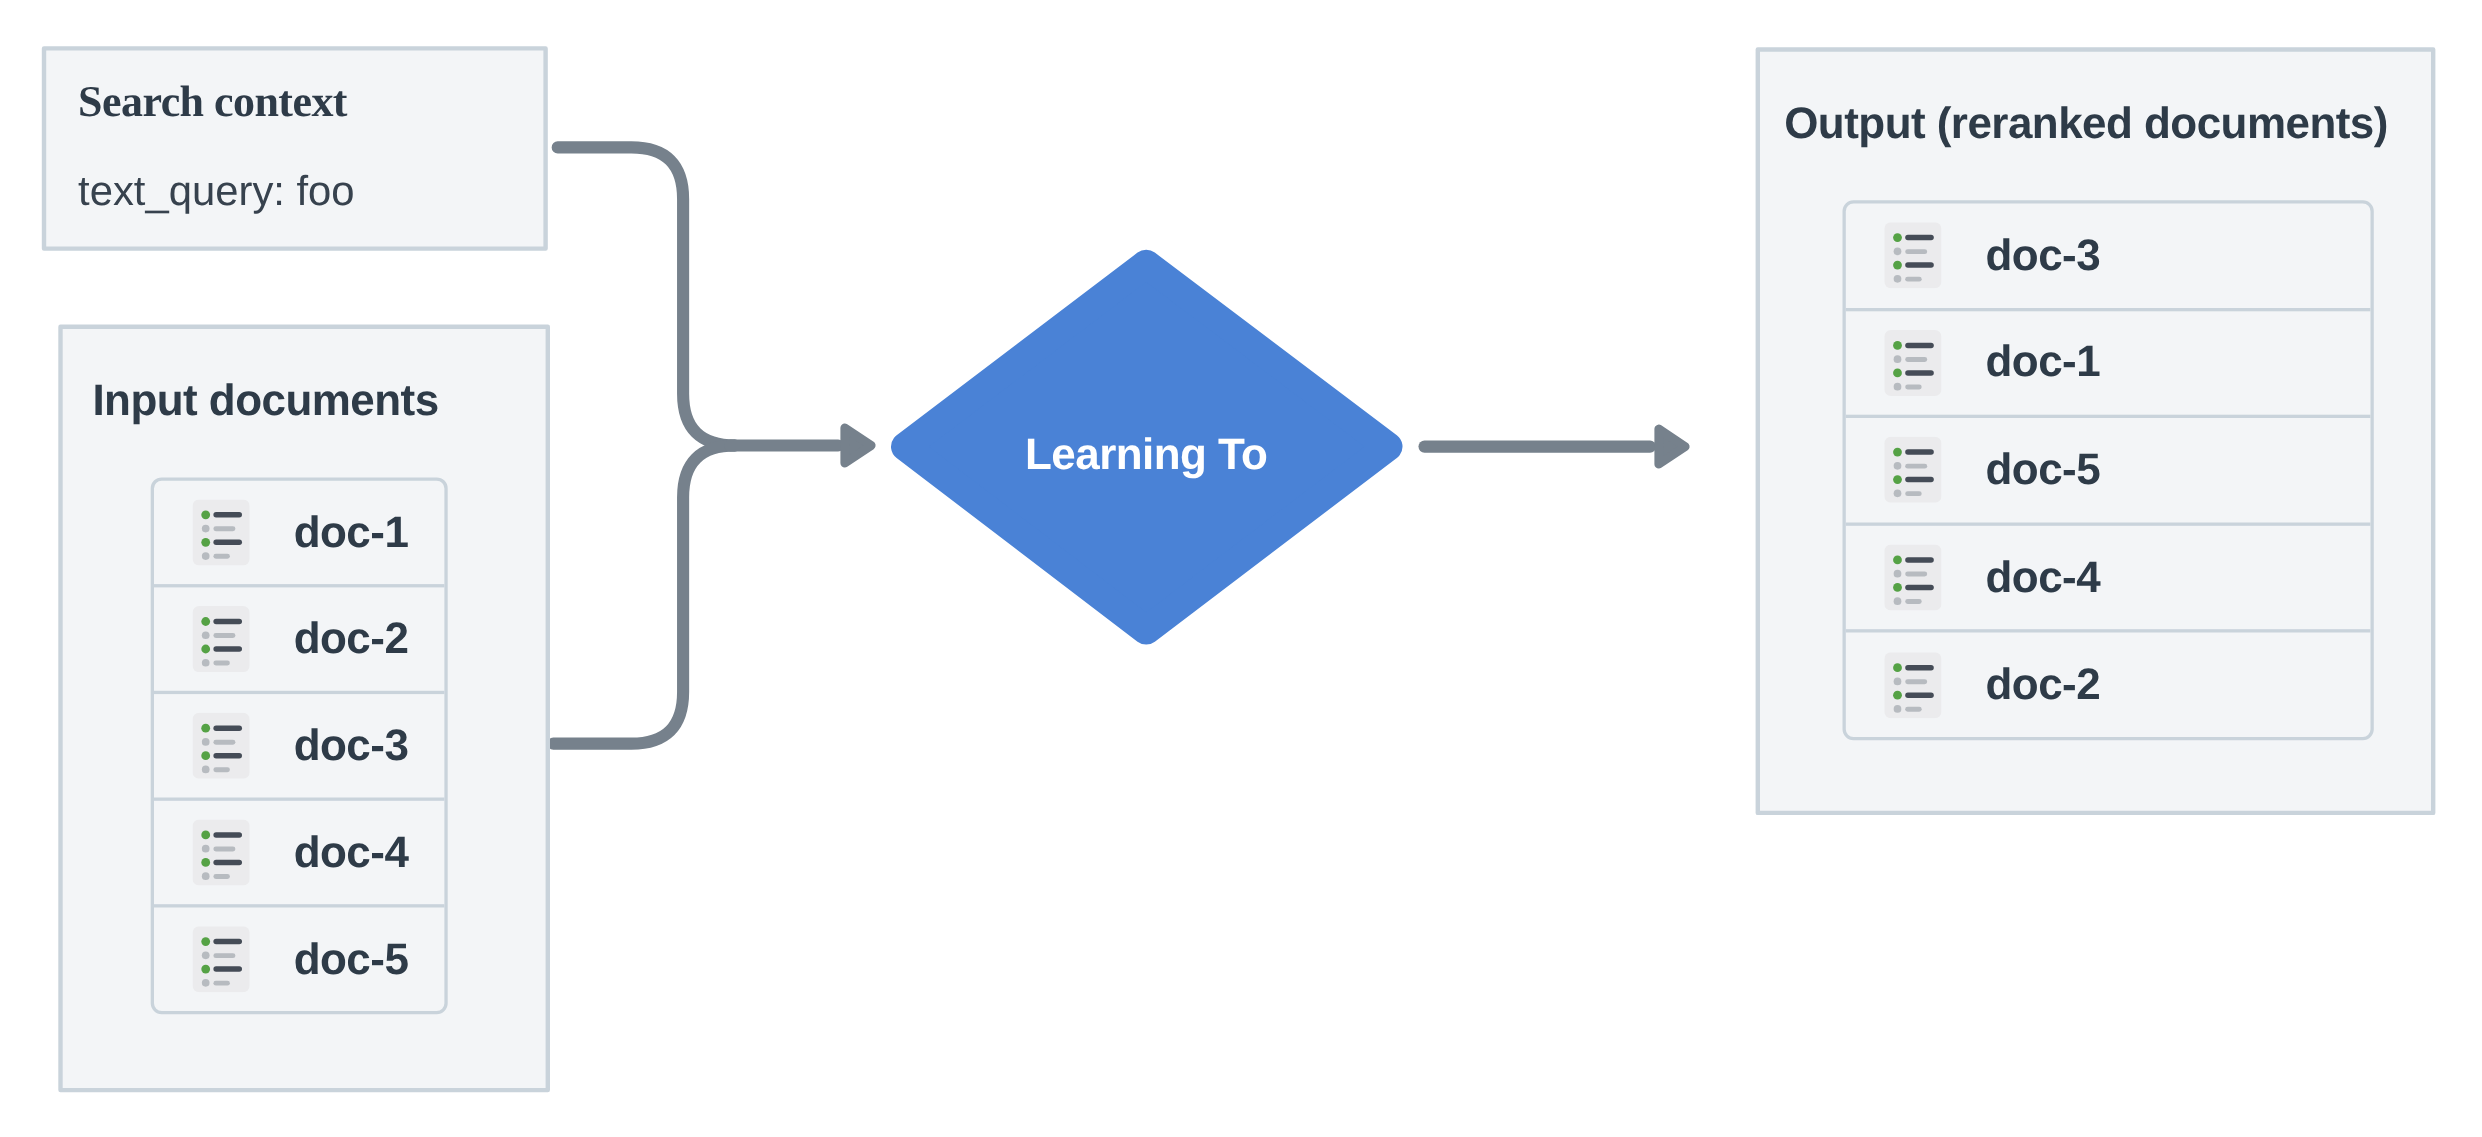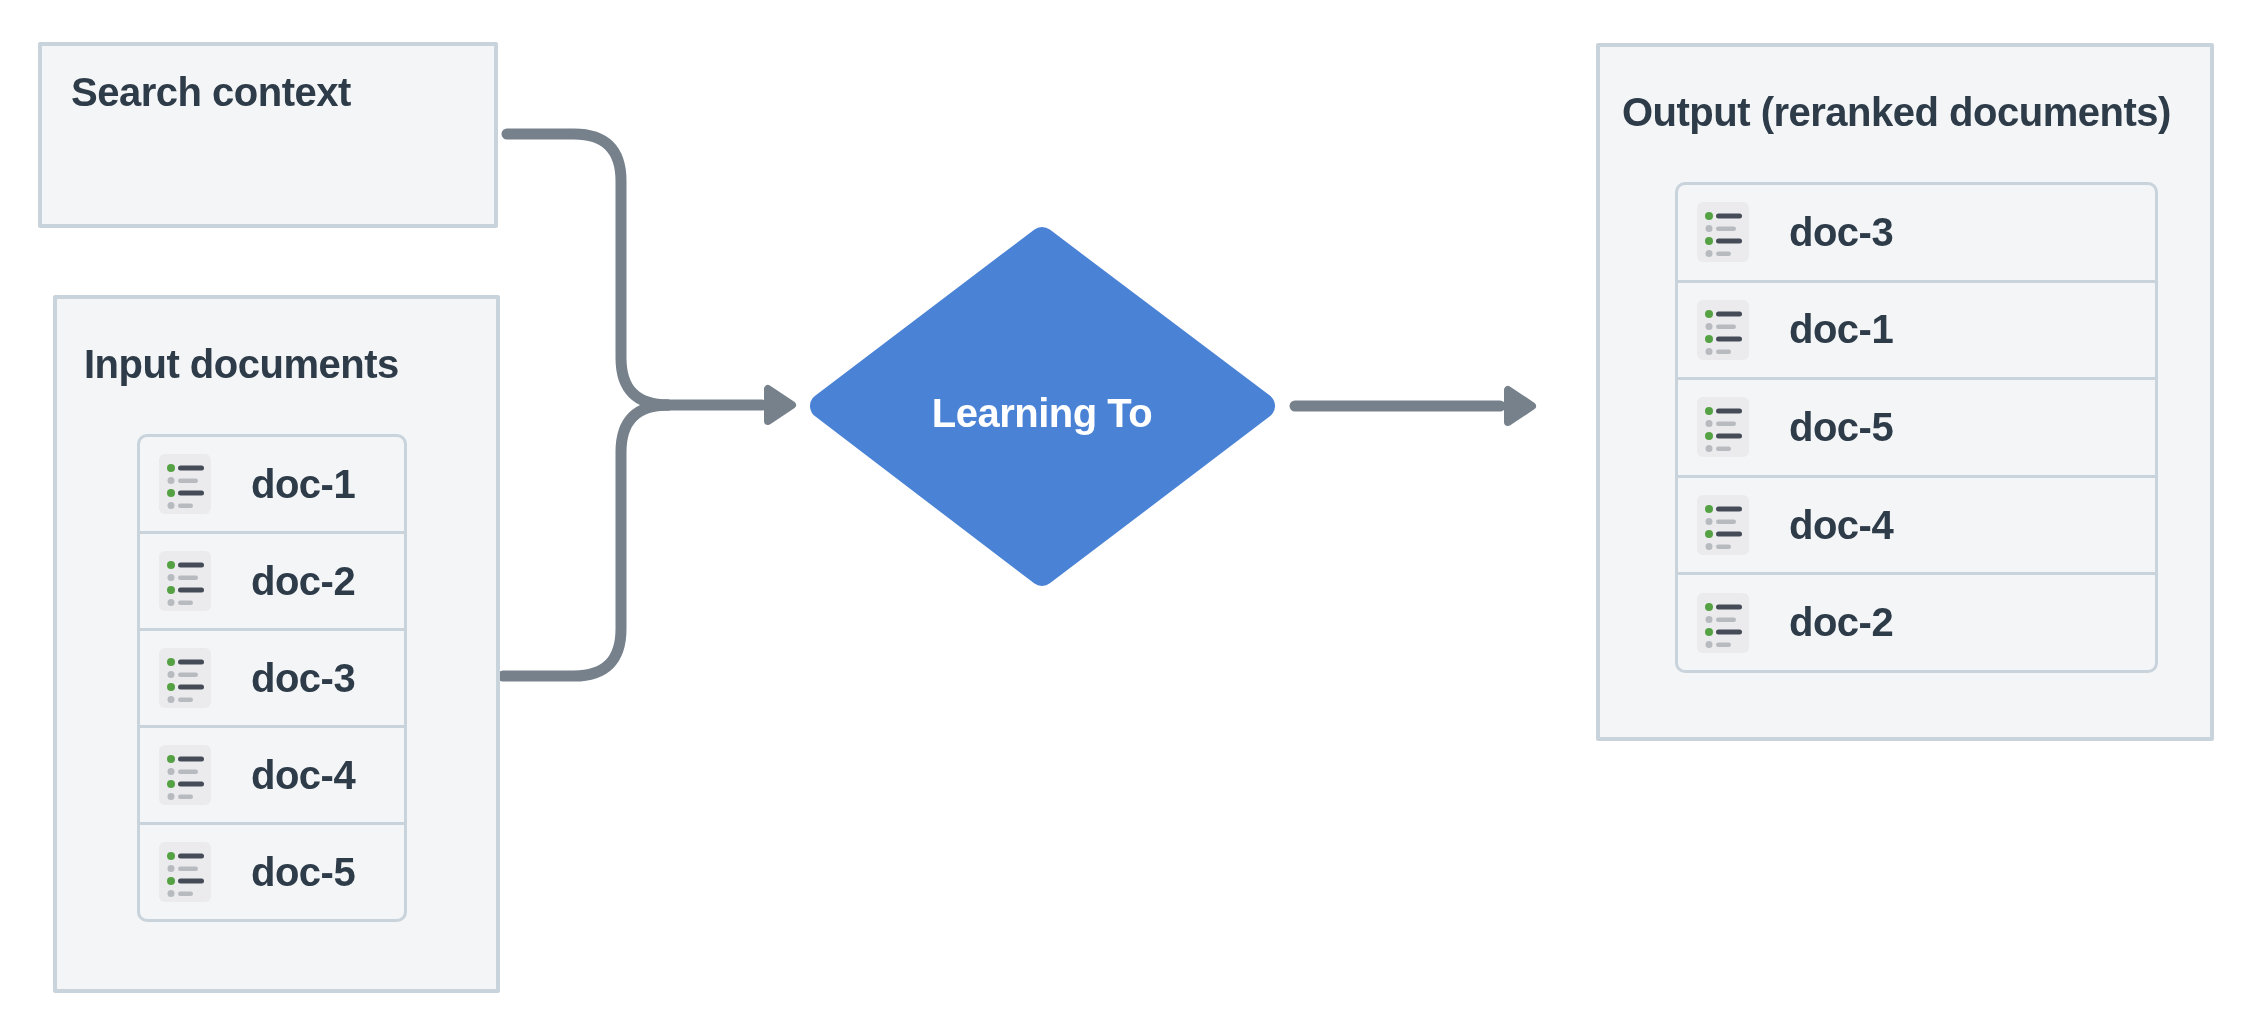--- a/index.html
+++ b/index.html
@@ -32,7 +32,7 @@
     position:absolute;font-size:40px;font-weight:700;color:var(--text-dark);
     line-height:48px;letter-spacing:-0.5px;white-space:nowrap;
   }
-  #search-title{left:29px;top:22px;}
+  #search-title{left:29px;top:22px;font-family:Liberation Serif, serif;}
   #search-body{
     position:absolute;left:29px;top:104px;font-size:38px;font-weight:400;
     color:var(--text-body);line-height:48px;white-space:nowrap;

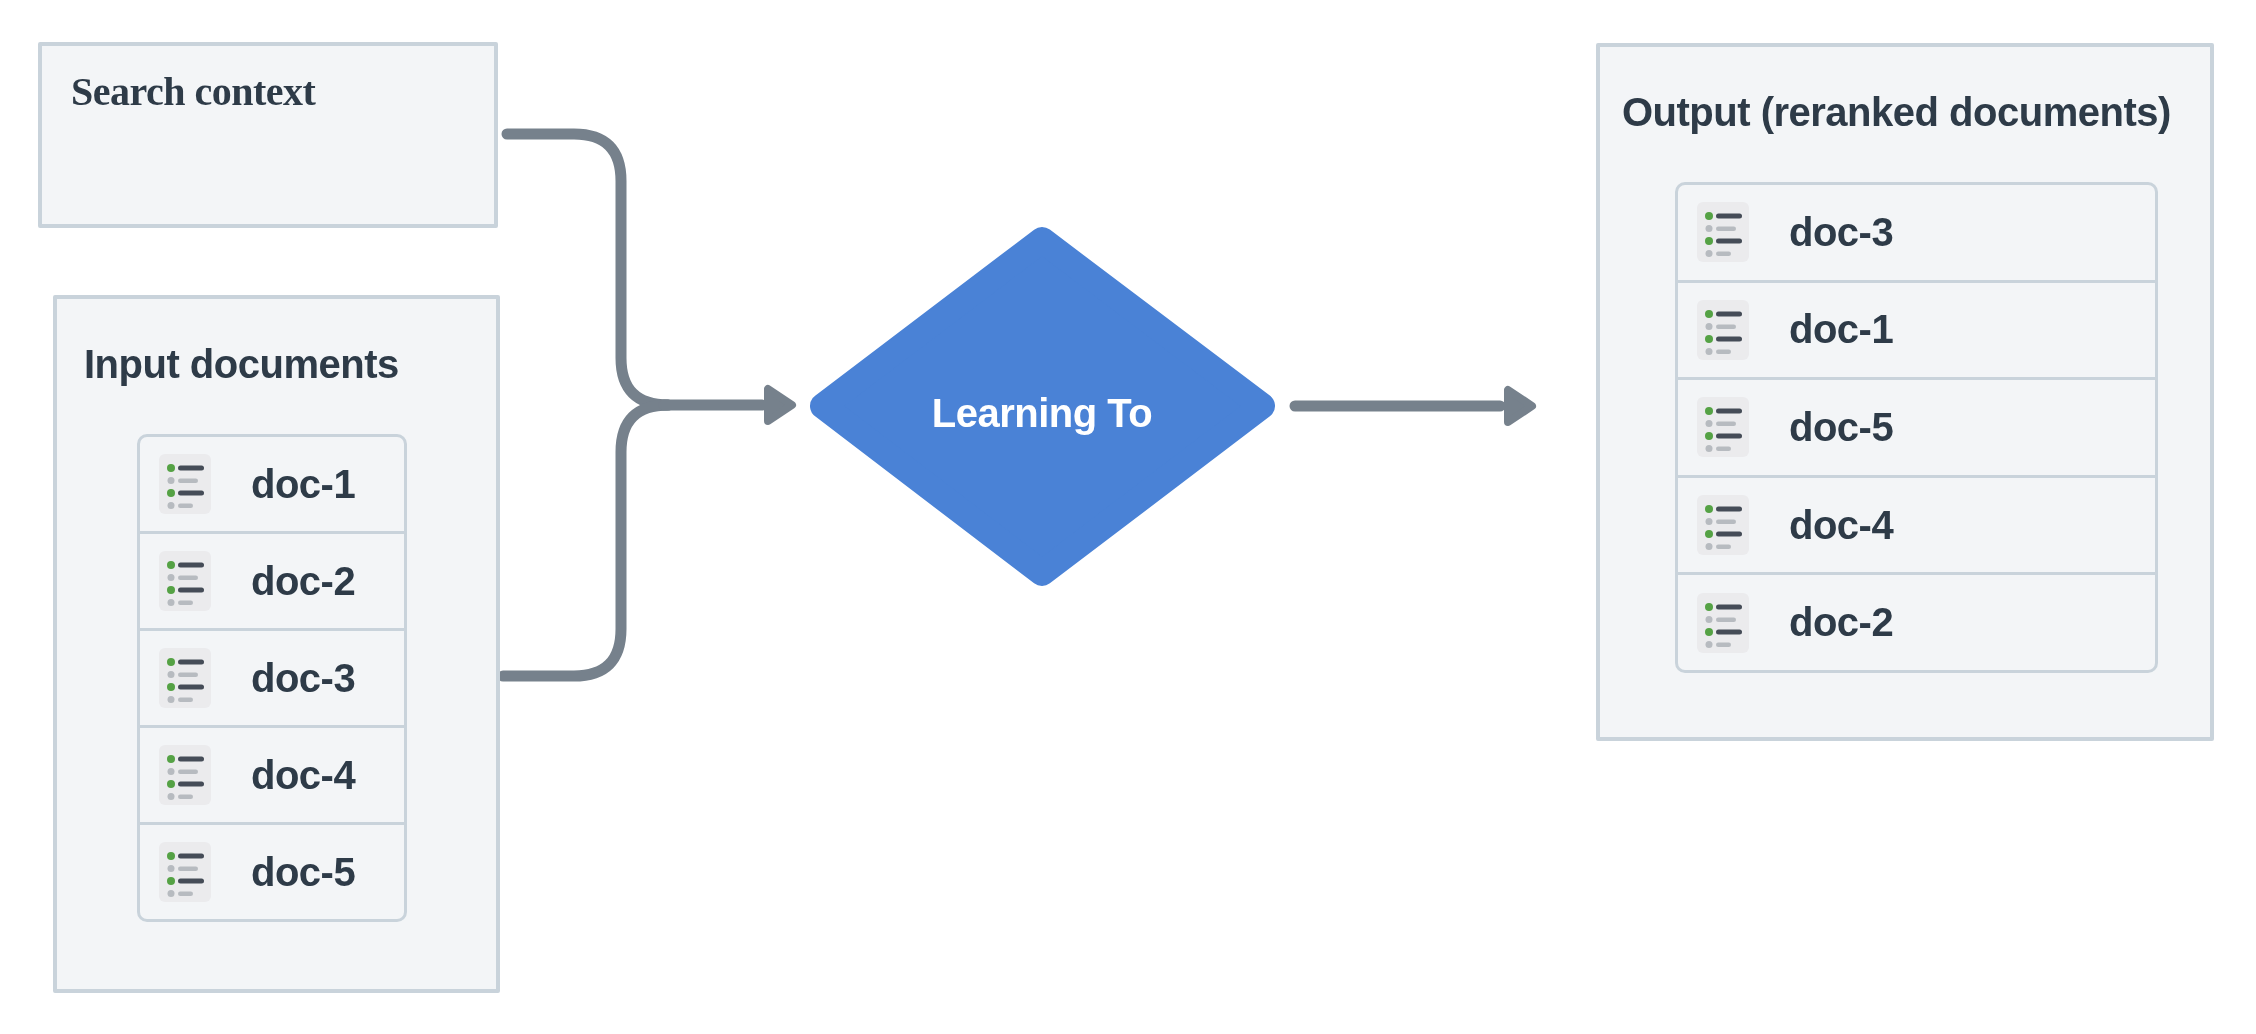--- a/index.html
+++ b/index.html
@@ -100,6 +100,7 @@
 
   <div class="panel" id="search-panel">
     <div class="panel-title" id="search-title">Search context</div>
+    <div id="search-body">text_query: foo</div>
   </div>
 
   <div class="panel" id="input-panel">

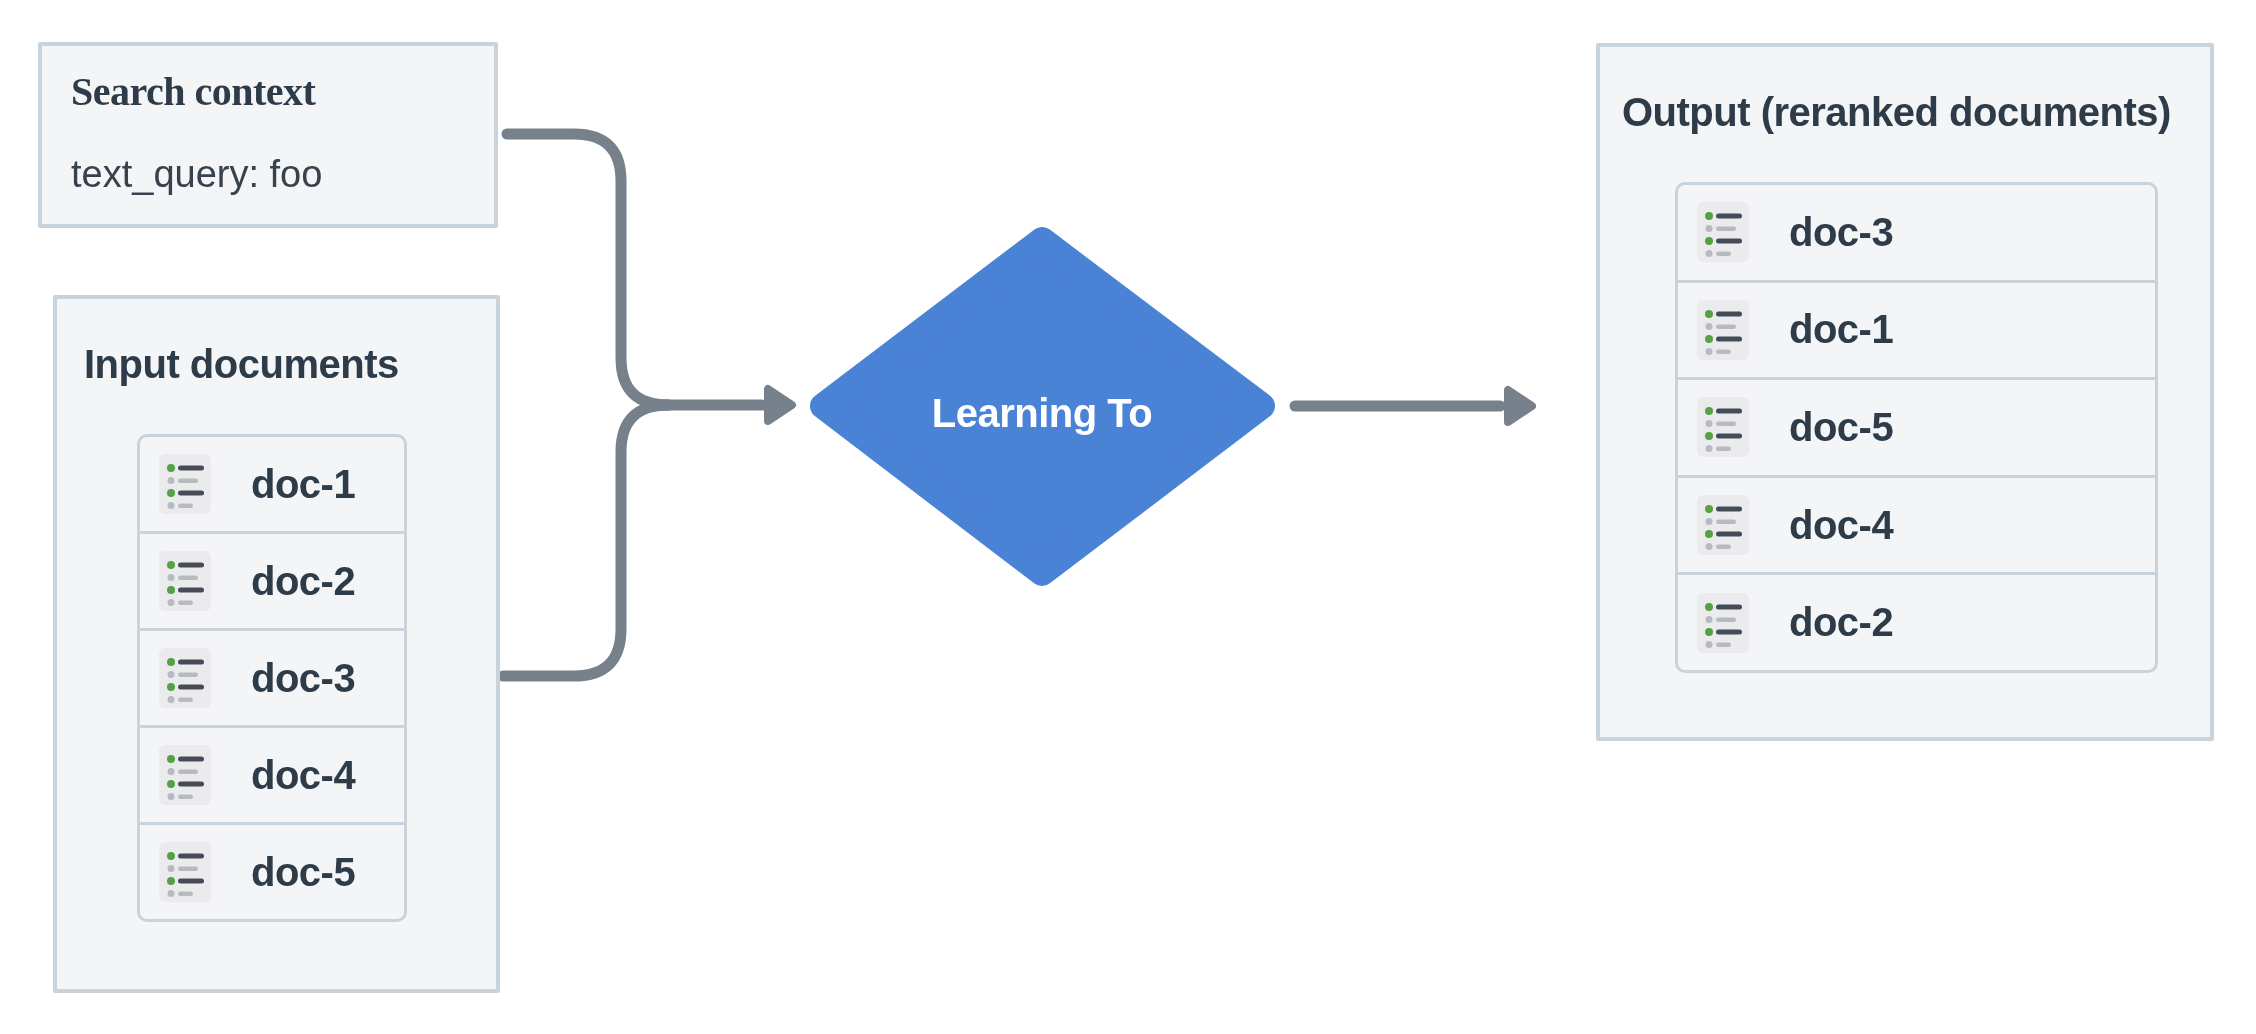--- a/index.html
+++ b/index.html
@@ -46,7 +46,7 @@
   #input-doc-list{left:80px;top:135px;width:270px;height:488px;}
   #output-doc-list{left:75px;top:135px;width:483px;height:491px;}
   .doc-row{
-    flex:1;display:flex;align-items:center;padding-left:19px;
+    flex:1;display:flex;align-items:center;padding-left:35px;
   }
   .doc-row:not(:last-child){border-bottom:3px solid var(--panel-border);}
   .doc-icon{width:52px;height:60px;display:inline-block;flex:0 0 auto;}

